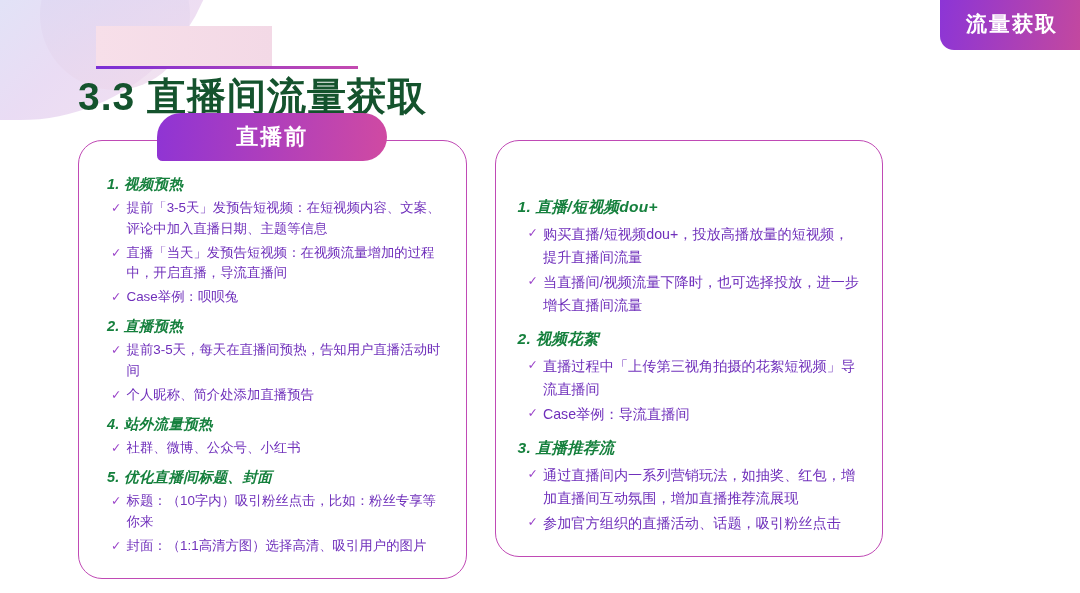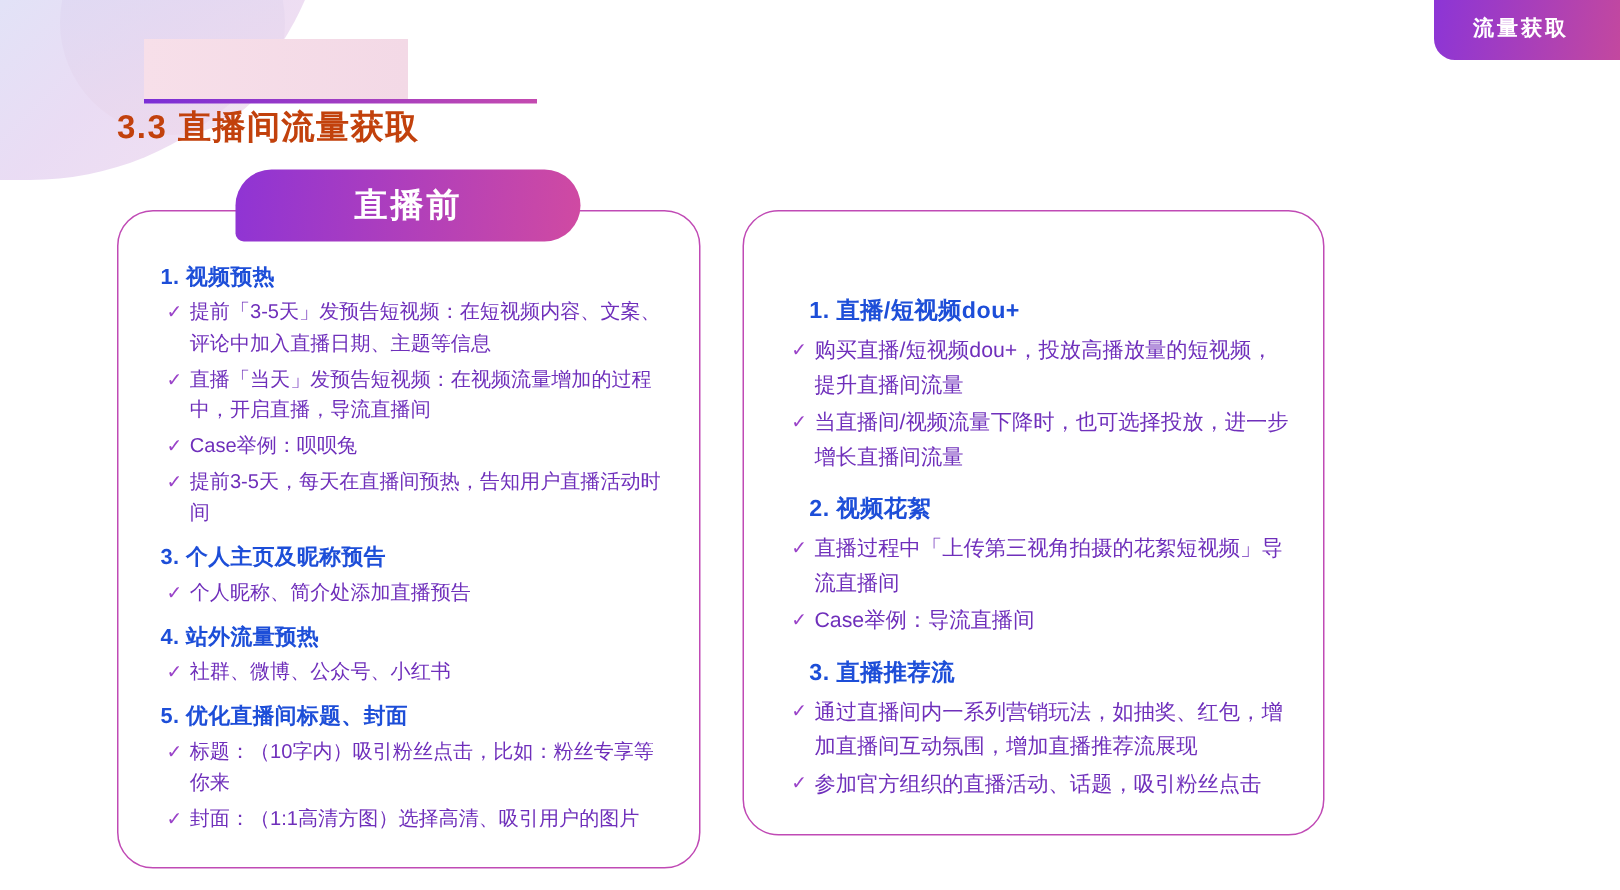--- a/index.html
+++ b/index.html
@@ -54,10 +54,10 @@
     position: absolute;
     top: 0;
     right: 0;
-    padding: 10px 34px 12px 26px;
+    padding: 10px 22px 12px 26px;
     background: linear-gradient(100deg, #8c35d6 0%, #c3489f 100%);
     color: #ffffff;
-    font-size: 14px;
+    font-size: 21px;
     font-weight: bold;
     letter-spacing: 2px;
     border-bottom-left-radius: 14px;

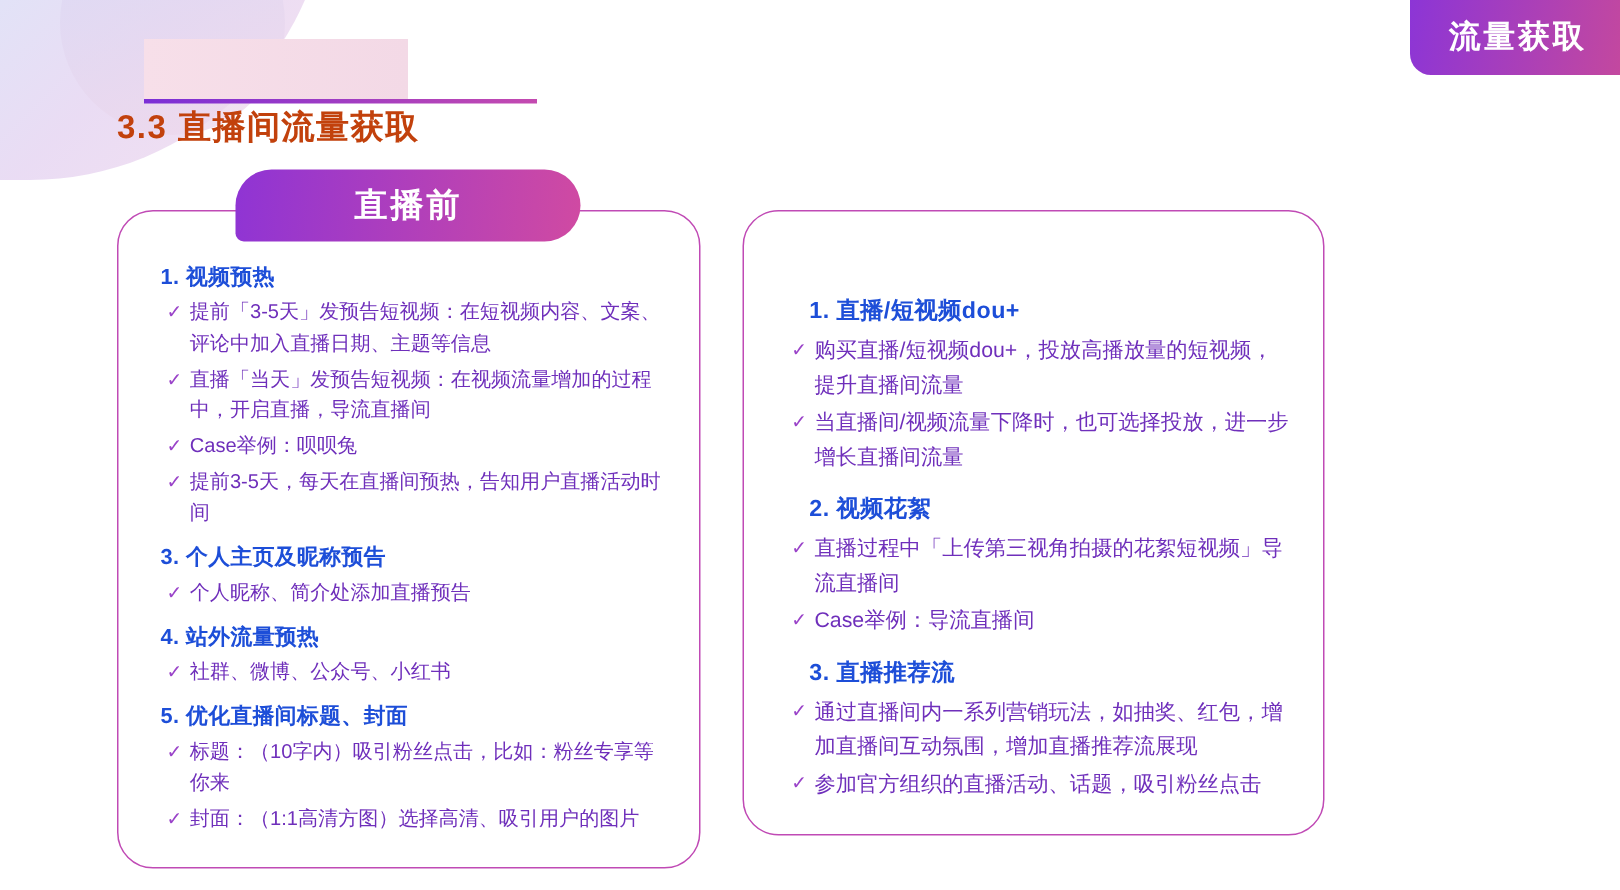--- a/index.html
+++ b/index.html
@@ -67,9 +67,9 @@
     position: absolute;
     top: 70px;
     left: 78px;
-    font-size: 22px;
-    font-weight: bold;
-    color: #c2410c;
+    font-size: 39px;
+    font-weight: bold;
+    color: #14532d;
     letter-spacing: 1px;
   }
   .columns {

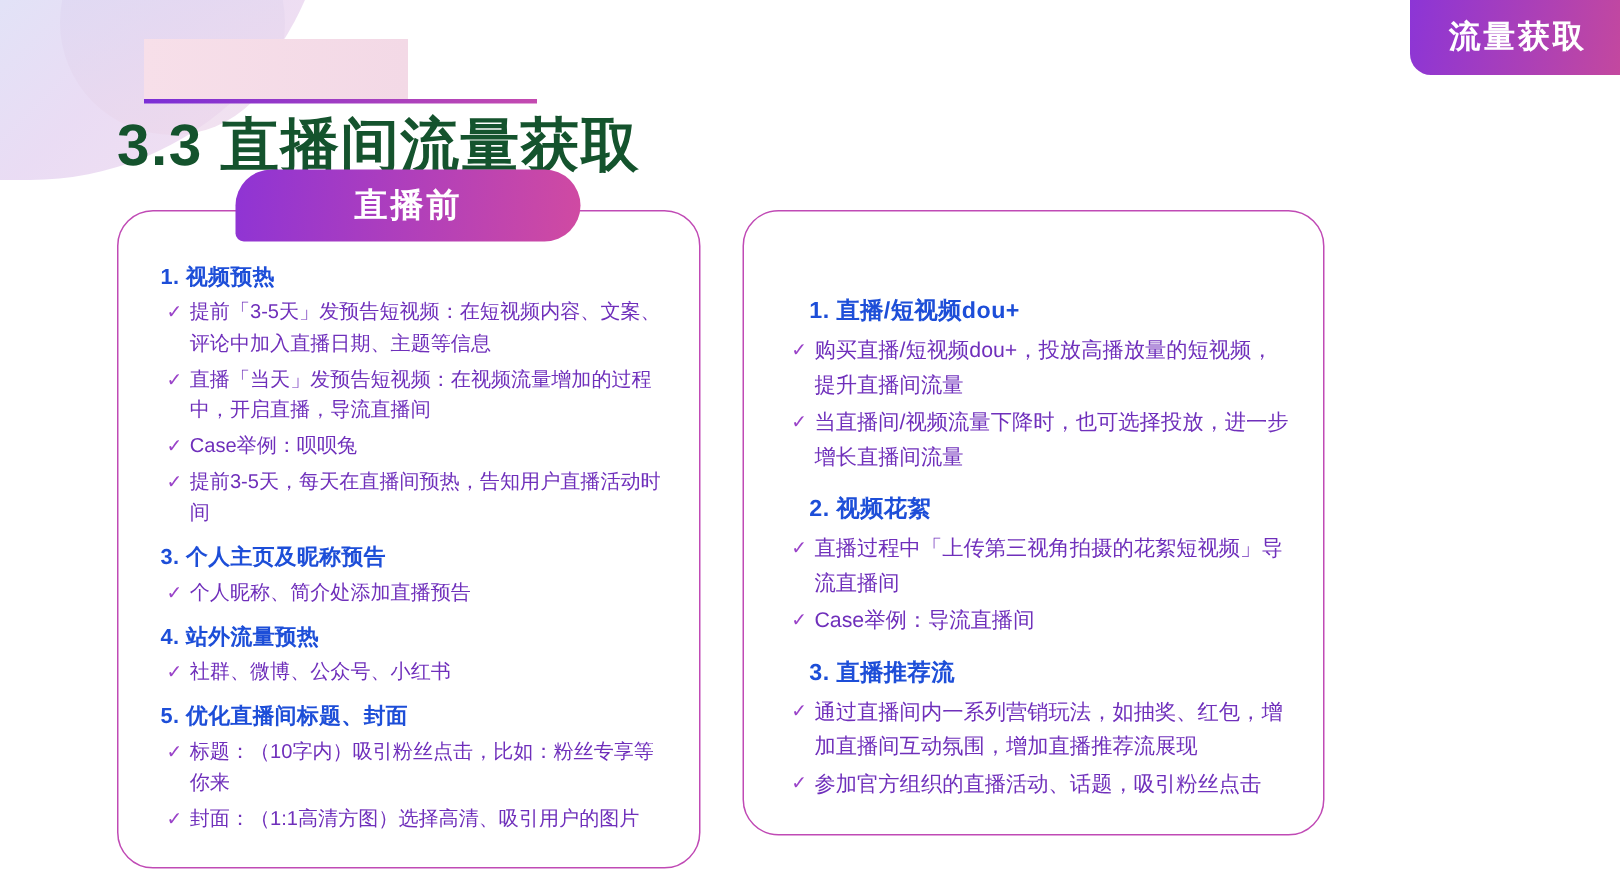--- a/index.html
+++ b/index.html
@@ -119,11 +119,12 @@
     padding-top: 44px;
   }
   .sec-title {
-    color: #1d4ed8;
+    color: #15803d;
     font-size: 14.5px;
     font-weight: bold;
     margin: 9px 0 4px 6px;
     letter-spacing: 0.3px;
+    font-style: italic;
   }
   .card.right .sec-title {
     font-size: 15.5px;

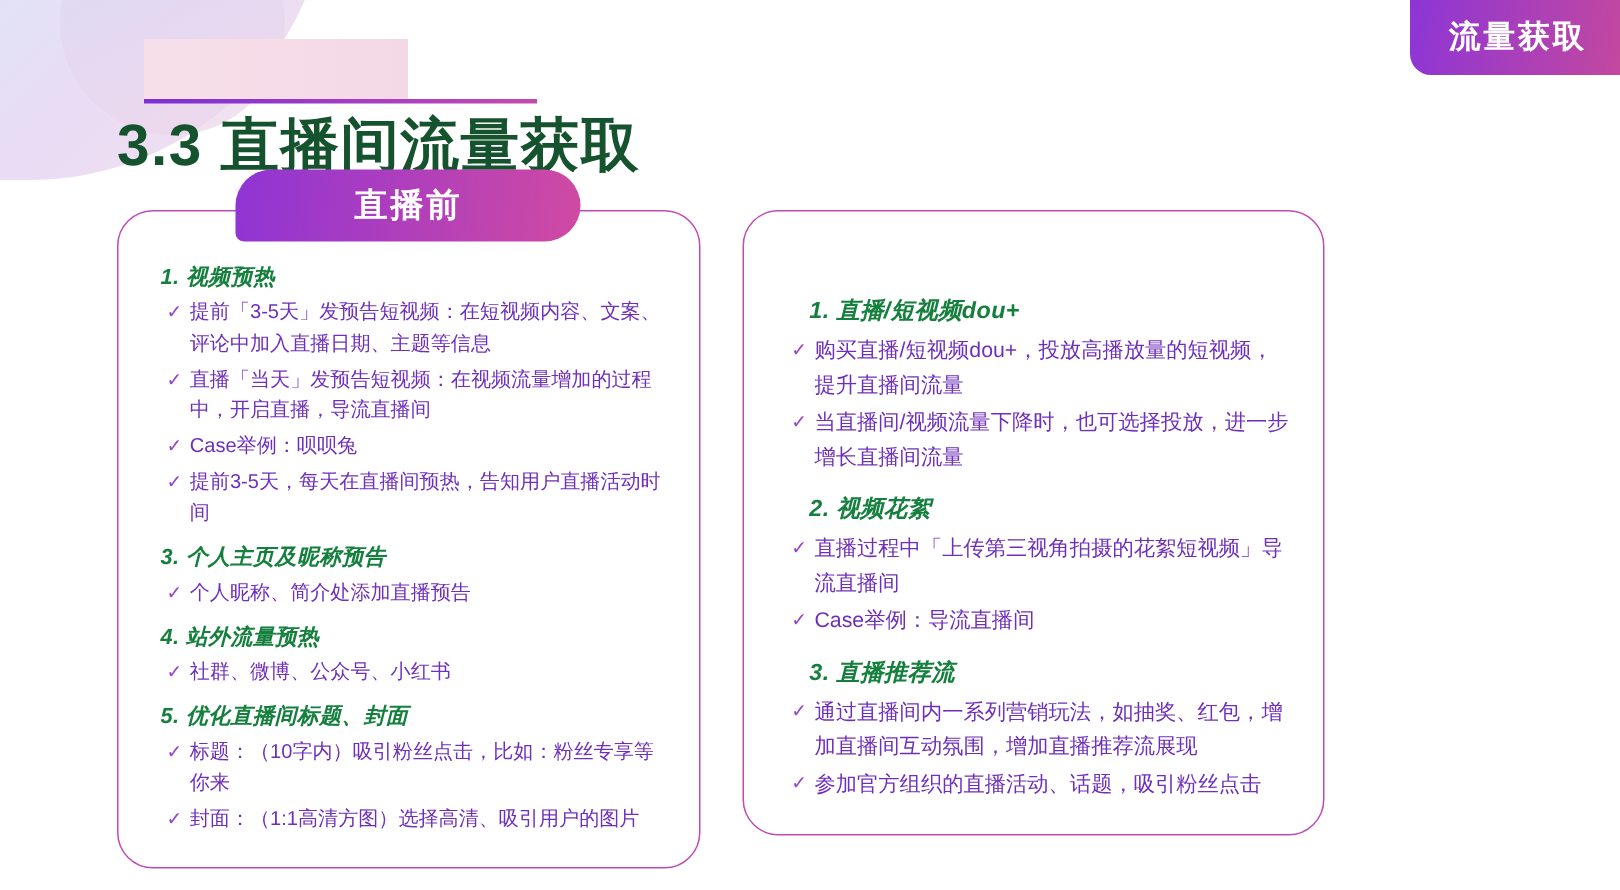--- a/index.html
+++ b/index.html
@@ -128,7 +128,7 @@
   }
   .card.right .sec-title {
     font-size: 15.5px;
-    margin: 12px 0 5px 22px;
+    margin: 12px 0 5px 0;
   }
   .sec-title:first-child {
     margin-top: 0;

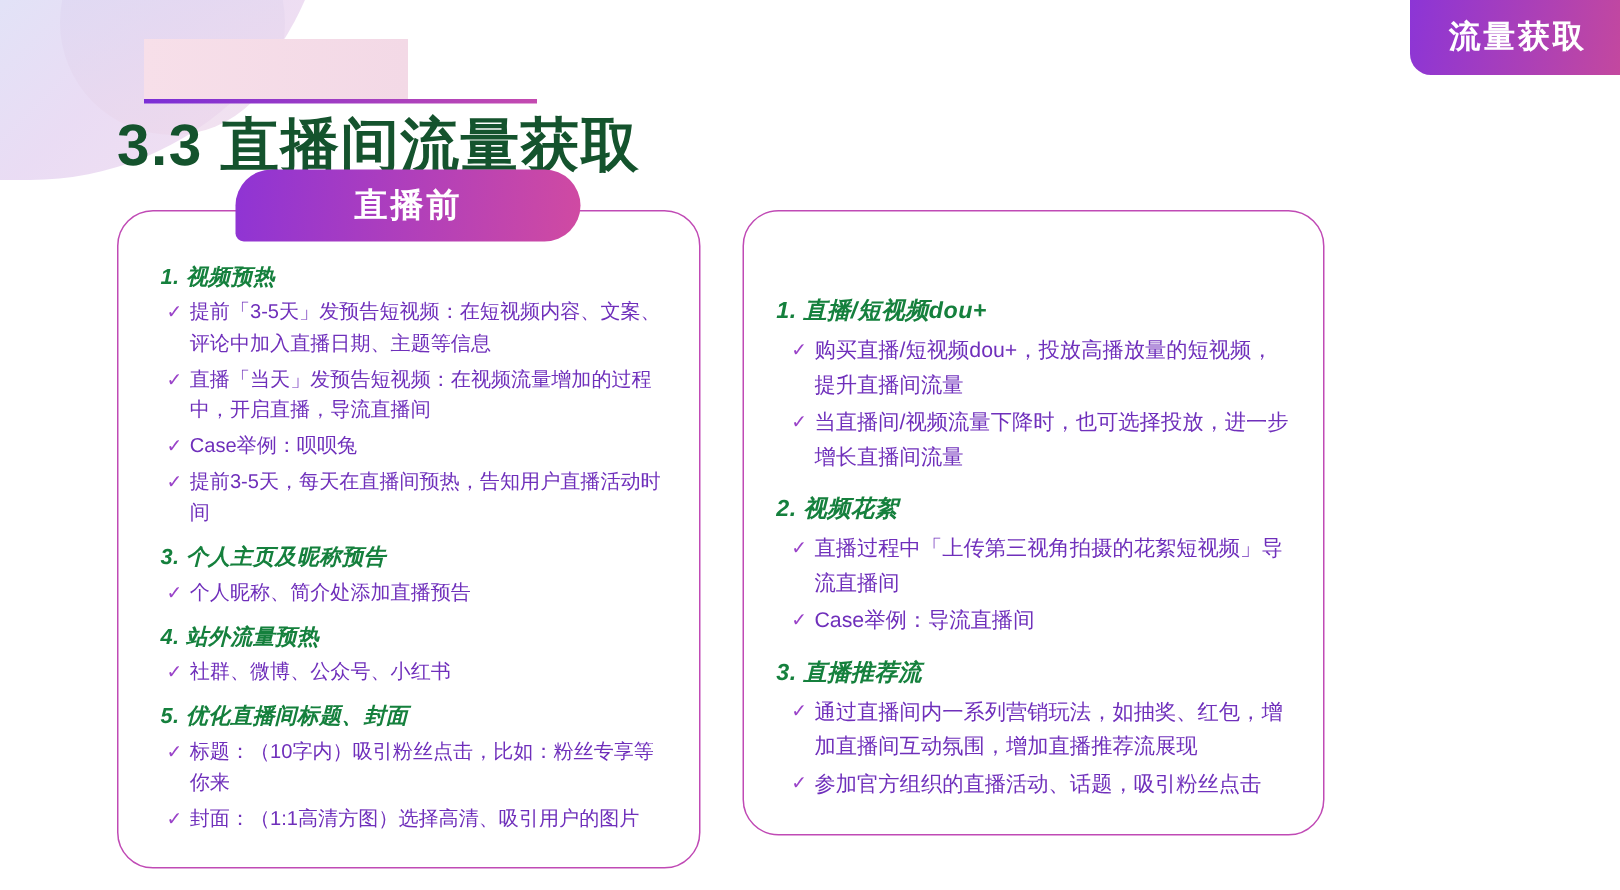--- a/index.html
+++ b/index.html
@@ -188,6 +188,7 @@
         <span class="btext">Case举例：呗呗兔</span>
       </div>
 
+      <div class="sec-title">2. 直播预热</div>
       <div class="bullet">
         <span class="check">✓</span>
         <span class="btext">提前3-5天，每天在直播间预热，告知用户直播活动时间</span>

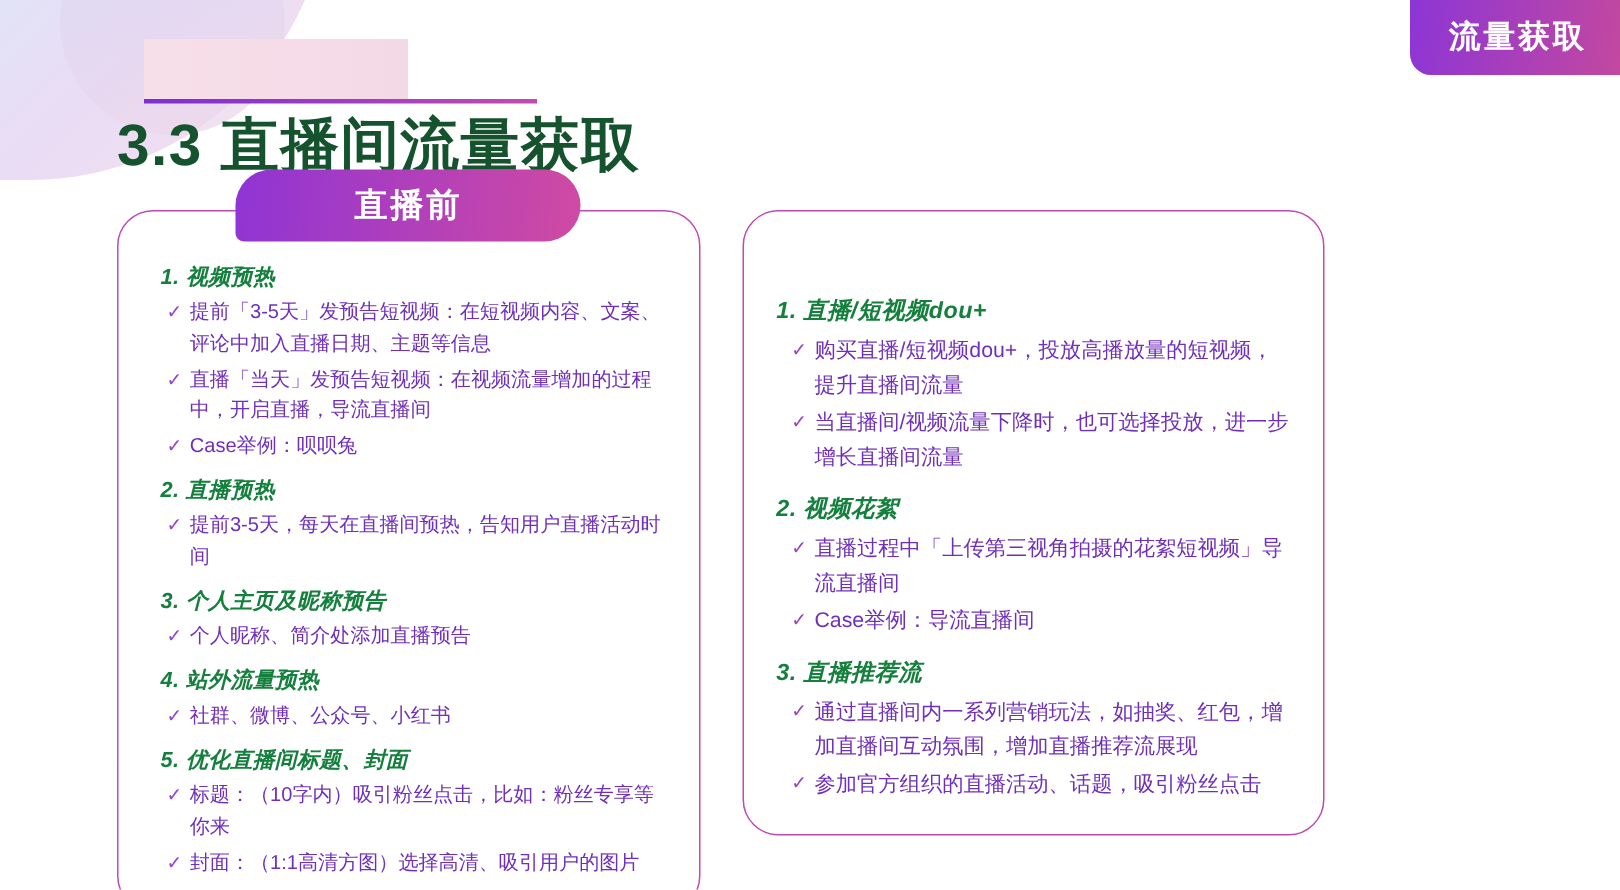--- a/index.html
+++ b/index.html
@@ -194,7 +194,6 @@
         <span class="btext">提前3-5天，每天在直播间预热，告知用户直播活动时间</span>
       </div>
 
-      <div class="sec-title">3. 个人主页及昵称预告</div>
       <div class="bullet">
         <span class="check">✓</span>
         <span class="btext">个人昵称、简介处添加直播预告</span>

